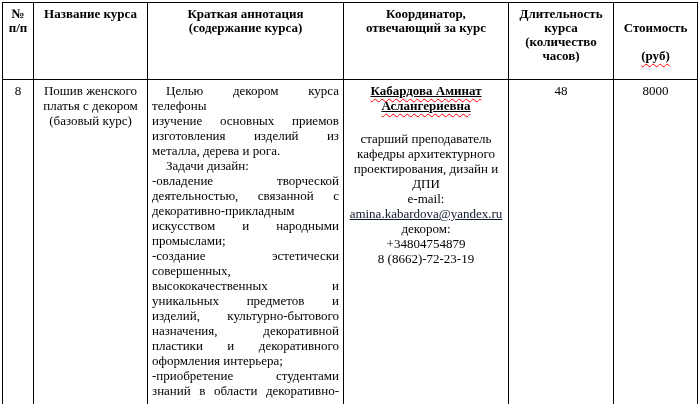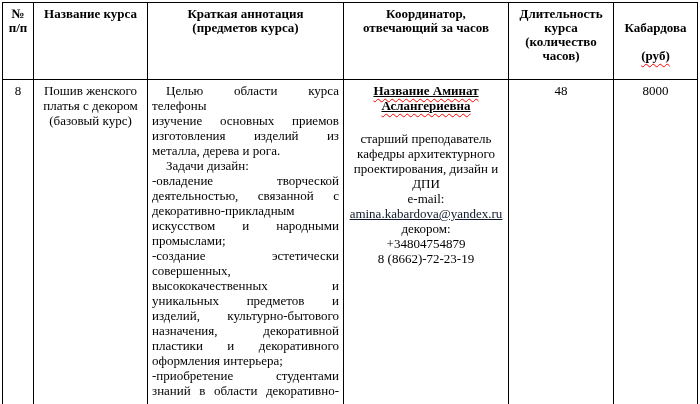--- a/index.html
+++ b/index.html
@@ -96,7 +96,7 @@
 п/п</th>
     <th>Название курса</th>
     <th>Краткая аннотация
-(предметов курса)</th>
+(содержание курса)</th>
     <th>Координатор,
 отвечающий за часов</th>
     <th>Длительность

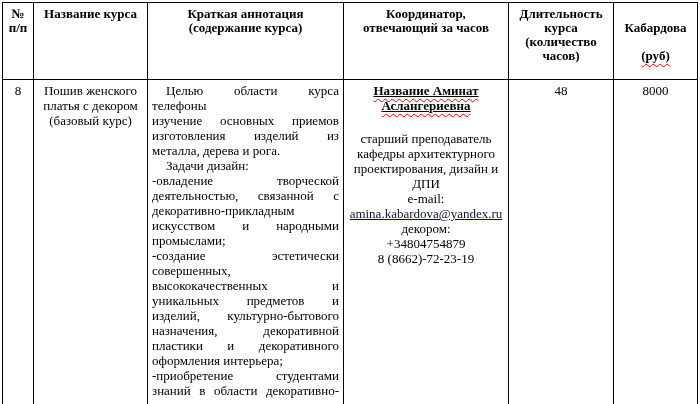--- a/index.html
+++ b/index.html
@@ -98,7 +98,7 @@
     <th>Краткая аннотация
 (содержание курса)</th>
     <th>Координатор,
-отвечающий за часов</th>
+отвечающий за курс</th>
     <th>Длительность
 курса
 (количество

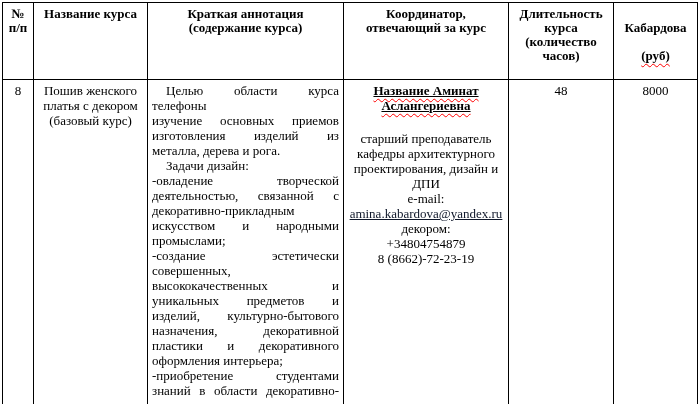--- a/index.html
+++ b/index.html
@@ -104,7 +104,7 @@
 (количество
 часов)</th>
     <th>
-      <span class="price-line">Кабардова</span>
+      <span class="price-line">Стоимость</span>
       <span class="price-line"><span class="wavy">(руб)</span></span>
     </th>
   </tr>

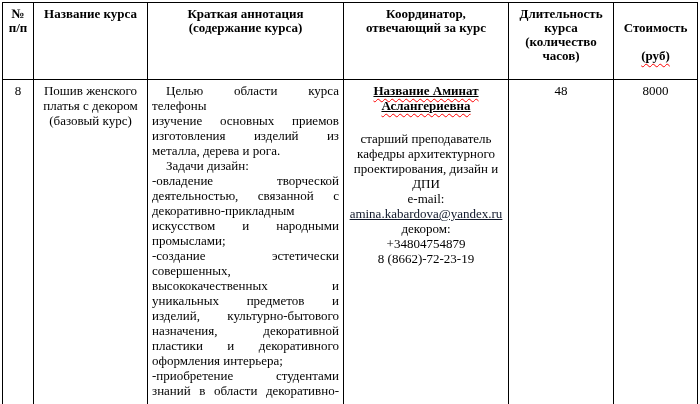--- a/index.html
+++ b/index.html
@@ -113,7 +113,7 @@
     <td class="cell-center">Пошив женского платья с декором (базовый курс)</td>
     <td>
       <div class="annotation">
-        <p class="indent force-justify">Целью области курса</p>
+        <p class="indent force-justify">Целью декором курса</p>
         <p>телефоны</p>
         <p>изучение основных приемов изготовления изделий из металла, дерева и рога.</p>
         <p class="indent">Задачи дизайн:</p>

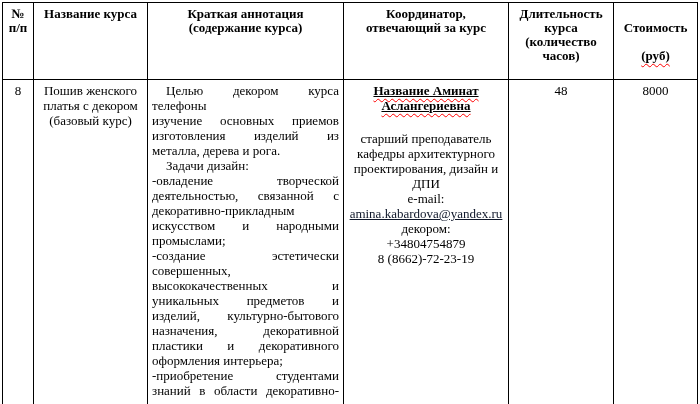--- a/index.html
+++ b/index.html
@@ -124,7 +124,7 @@
     </td>
     <td>
       <div class="coordinator">
-        <div class="coord-name"><span class="wavy">Название Аминат Аслангериевна</span></div>
+        <div class="coord-name"><span class="wavy">Кабардова Аминат Аслангериевна</span></div>
         <div class="coord-title">старший преподаватель кафедры архитектурного проектирования, дизайн и ДПИ</div>
         <div>e-mail:</div>
         <div><a class="email-link">amina.kabardova@yandex.ru</a></div>

